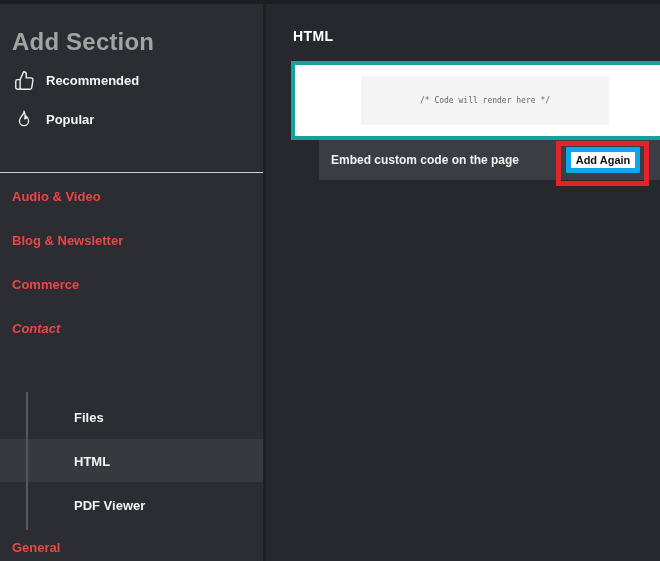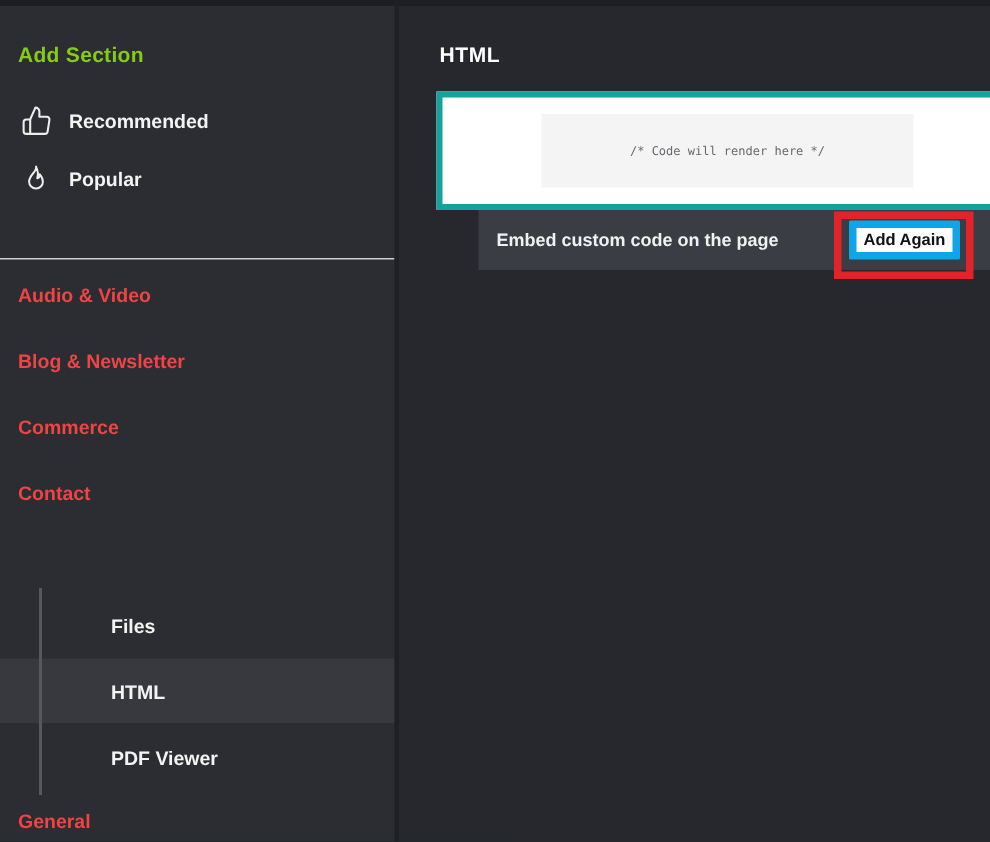--- a/index.html
+++ b/index.html
@@ -23,7 +23,7 @@
   
   .sidebar{position:absolute;left:0;top:4px;width:263px;height:557px;background:var(--sidebar-bg);}
   .v-divider{position:absolute;left:263px;top:0;width:3px;height:561px;background:#1e2024;}
-  .sidebar-title{position:absolute;left:12px;top:24px;font-size:14px;font-weight:bold;letter-spacing:.2px;color:#84cc16;}
+  .sidebar-title{position:absolute;left:12px;top:24px;font-size:24px;font-weight:bold;letter-spacing:.2px;color:#a3a3a3;}
   .quick-row{position:absolute;left:0;width:263px;height:32px;display:flex;align-items:center;cursor:pointer;}
   .quick-row .ic{position:absolute;left:13px;width:22px;height:22px;display:flex;align-items:center;justify-content:center;}
   .quick-row .lbl{position:absolute;left:46px;font-size:13px;font-weight:bold;color:#f2f3f3;}

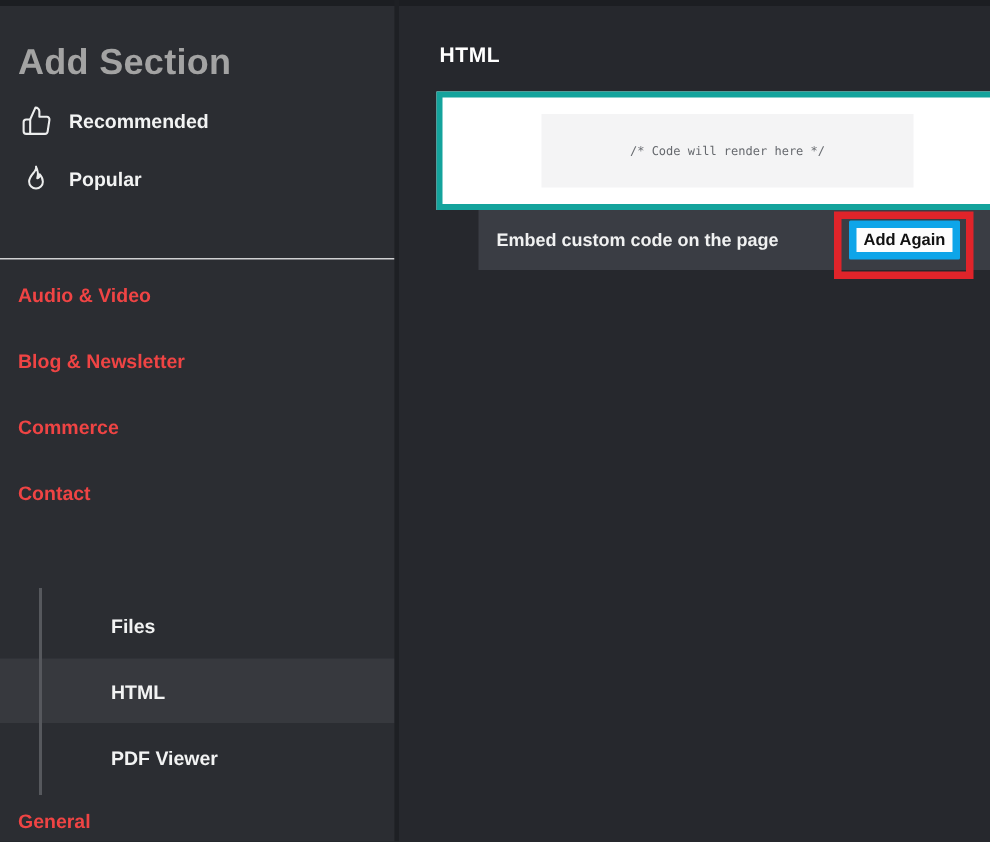--- a/index.html
+++ b/index.html
@@ -32,7 +32,7 @@
   .h-divider{position:absolute;left:0;top:168px;width:263px;height:1px;background:#cfd0d1;}
   .cat{position:absolute;left:0;width:263px;height:30px;display:flex;align-items:center;cursor:pointer;}
   .cat .lbl{position:absolute;left:12px;font-size:13px;font-weight:bold;color:#ef4444;}
-  .cat-0{top:177px;} .cat-1{top:221px;} .cat-2{top:265px;} .cat-3{top:309px;} .cat-4{top:353px;}
+  .cat-0{top:177px;} .cat-1{top:221px;} .cat-2{top:265px;} .cat-3{top:309px;font-style:italic;} .cat-4{top:353px;}
   .sub-guide{position:absolute;left:26px;top:388px;width:2px;height:138px;background:#56585d;}
   .sub{position:absolute;left:0;width:263px;height:30px;display:flex;align-items:center;cursor:pointer;}
   .sub .lbl{position:absolute;left:46px;font-size:13px;font-weight:bold;color:#f2f3f3;margin-left:28px;}

